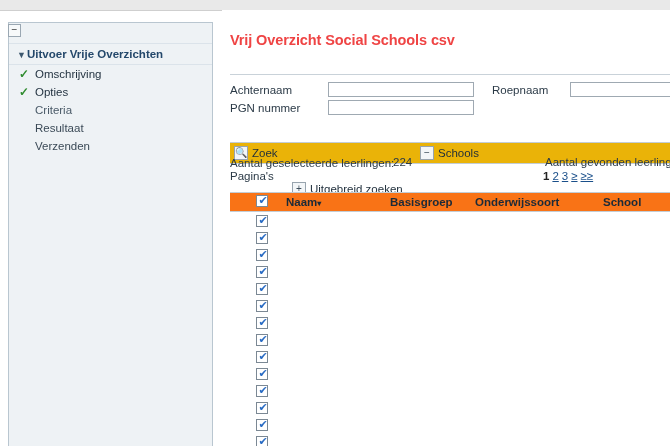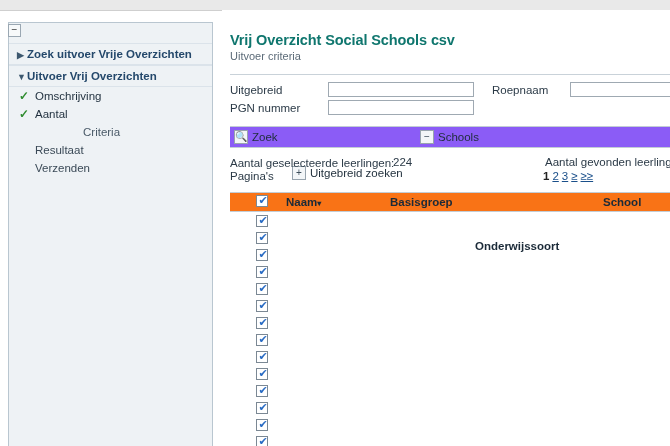--- a/index.html
+++ b/index.html
@@ -113,7 +113,7 @@
   .page-title {
     font-size: 14.5px;
     font-weight: bold;
-    color: #0f766e;
+    color: #ef4444;
     letter-spacing: -0.1px;
   }
   .page-sub {

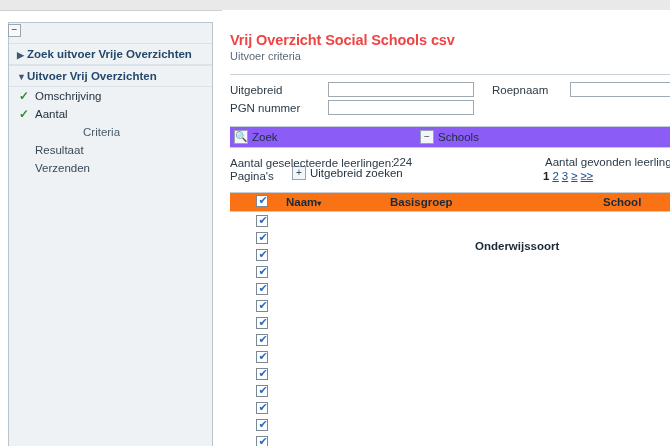--- a/index.html
+++ b/index.html
@@ -274,9 +274,6 @@
   <div class="sidebar">
     <div class="sidebar-inner">
 
-      <div class="sb-group">
-        <span class="tri">▶</span><span>Zoek uitvoer Vrije Overzichten</span>
-      </div>
 
       <div class="sb-group">
         <span class="tri">▼</span><span>Uitvoer Vrij Overzichten</span>

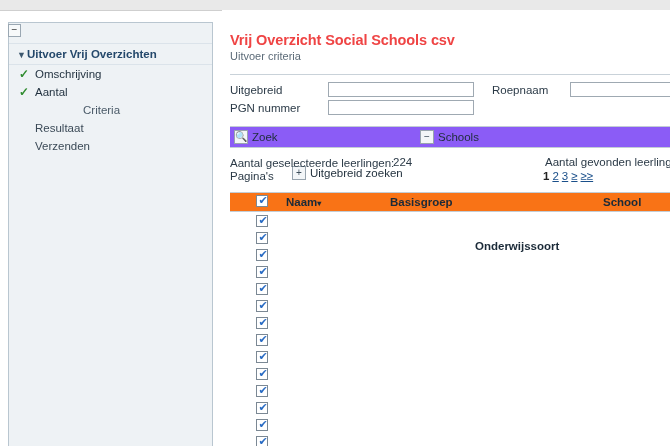--- a/index.html
+++ b/index.html
@@ -276,7 +276,7 @@
 
 
       <div class="sb-group">
-        <span class="tri">▼</span><span>Uitvoer Vrij Overzichten</span>
+        <span class="tri">▼</span><span>Uitvoer Vrije Overzichten</span>
       </div>
 
       <div class="sb-item done">

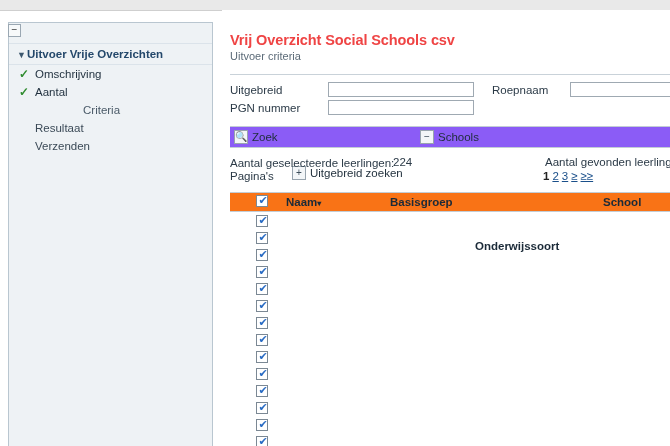--- a/index.html
+++ b/index.html
@@ -310,7 +310,6 @@
 
     <div class="main-head">
       <div class="page-title">Vrij Overzicht Social Schools csv</div>
-      <div class="page-sub">Uitvoer criteria</div>
     </div>
 
     <div class="hr"></div>

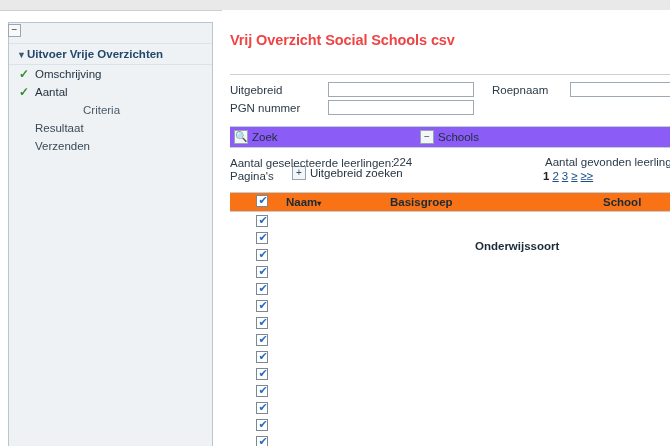--- a/index.html
+++ b/index.html
@@ -286,7 +286,7 @@
 
       <div class="sb-item done">
         <span class="check">✓</span>
-        <span>Aantal</span>
+        <span>Opties</span>
       </div>
 
       <div class="sb-item sel">

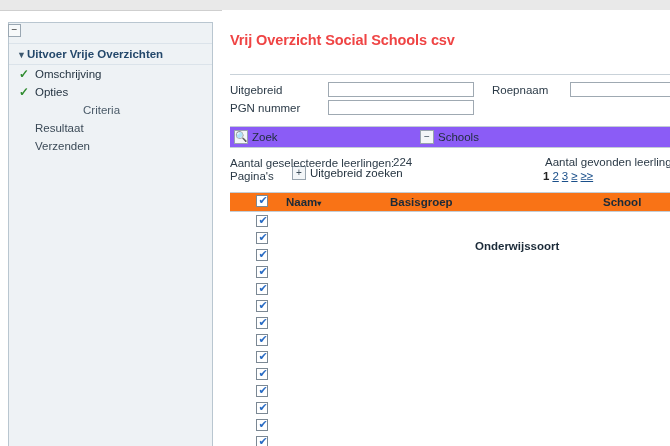--- a/index.html
+++ b/index.html
@@ -315,7 +315,7 @@
     <div class="hr"></div>
 
     <div class="form">
-      <span class="f-label" style="left:0; top:2px;">Uitgebreid</span>
+      <span class="f-label" style="left:0; top:2px;">Achternaam</span>
       <input class="f-input" style="left: 98px; top: 0px; width: 146px;" value="" placeholder="">
 
       <span class="f-label" style="left:262px; top:2px;">Roepnaam</span>

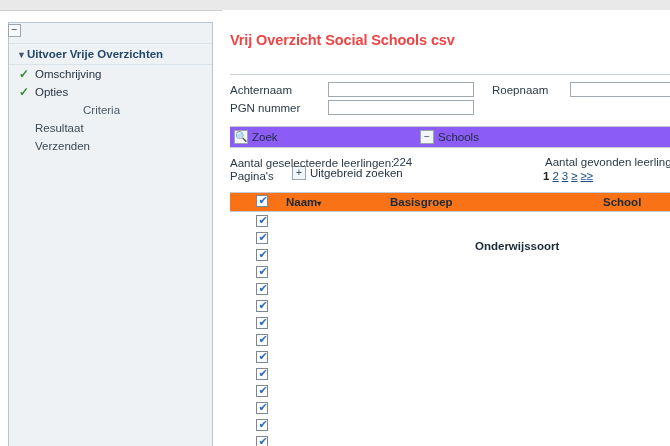--- a/index.html
+++ b/index.html
@@ -95,7 +95,6 @@
   }
   .sb-item.sel {
     color: #4a5a68;
-    margin-left: 48px;
   }
 
   

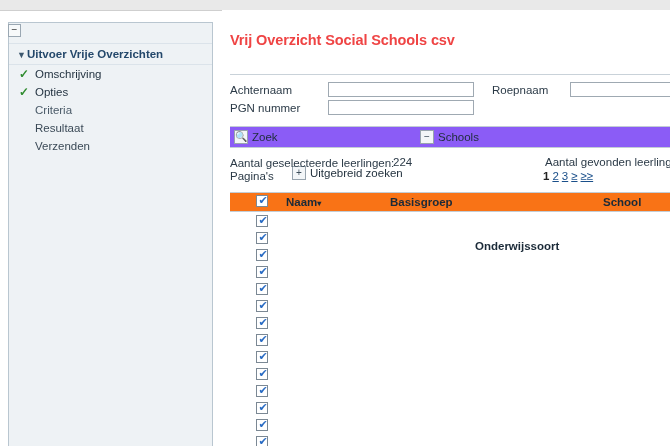--- a/index.html
+++ b/index.html
@@ -156,10 +156,10 @@
   
   .toolbar {
     position: absolute;
-    left: 8px; top: 116px;
+    left: 8px; top: 132px;
     right: 0;
     height: 20px;
-    background: #8b5cf6;
+    background: #eab308;
     border-top: 1px solid #c3cdd5;
     border-bottom: 1px solid #c3cdd5;
   }

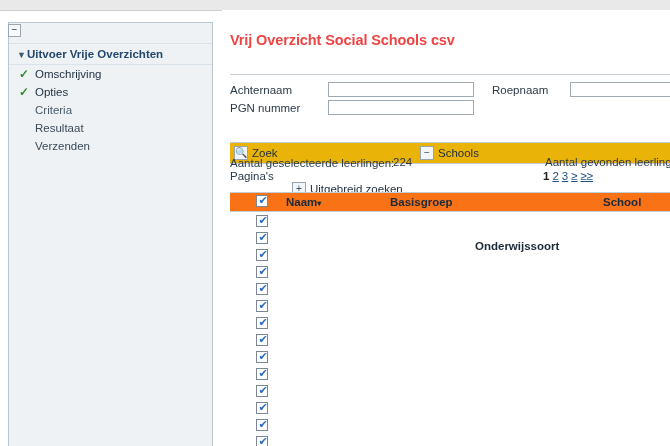--- a/index.html
+++ b/index.html
@@ -350,7 +350,7 @@
       <span class="cb on head-cb"></span>
       <span class="th" style="left:56px;"><span>Naam</span><span class="sortcaret">▾</span></span>
       <span class="th" style="left:160px;"><span>Basisgroep</span></span>
-      <span class="th" style="left:245px;margin-top:44px;"><span>Onderwijssoort</span></span>
+      <span class="th" style="left:245px;"><span>Onderwijssoort</span></span>
       <span class="th" style="left:373px;"><span>School</span></span>
     </div>
 

